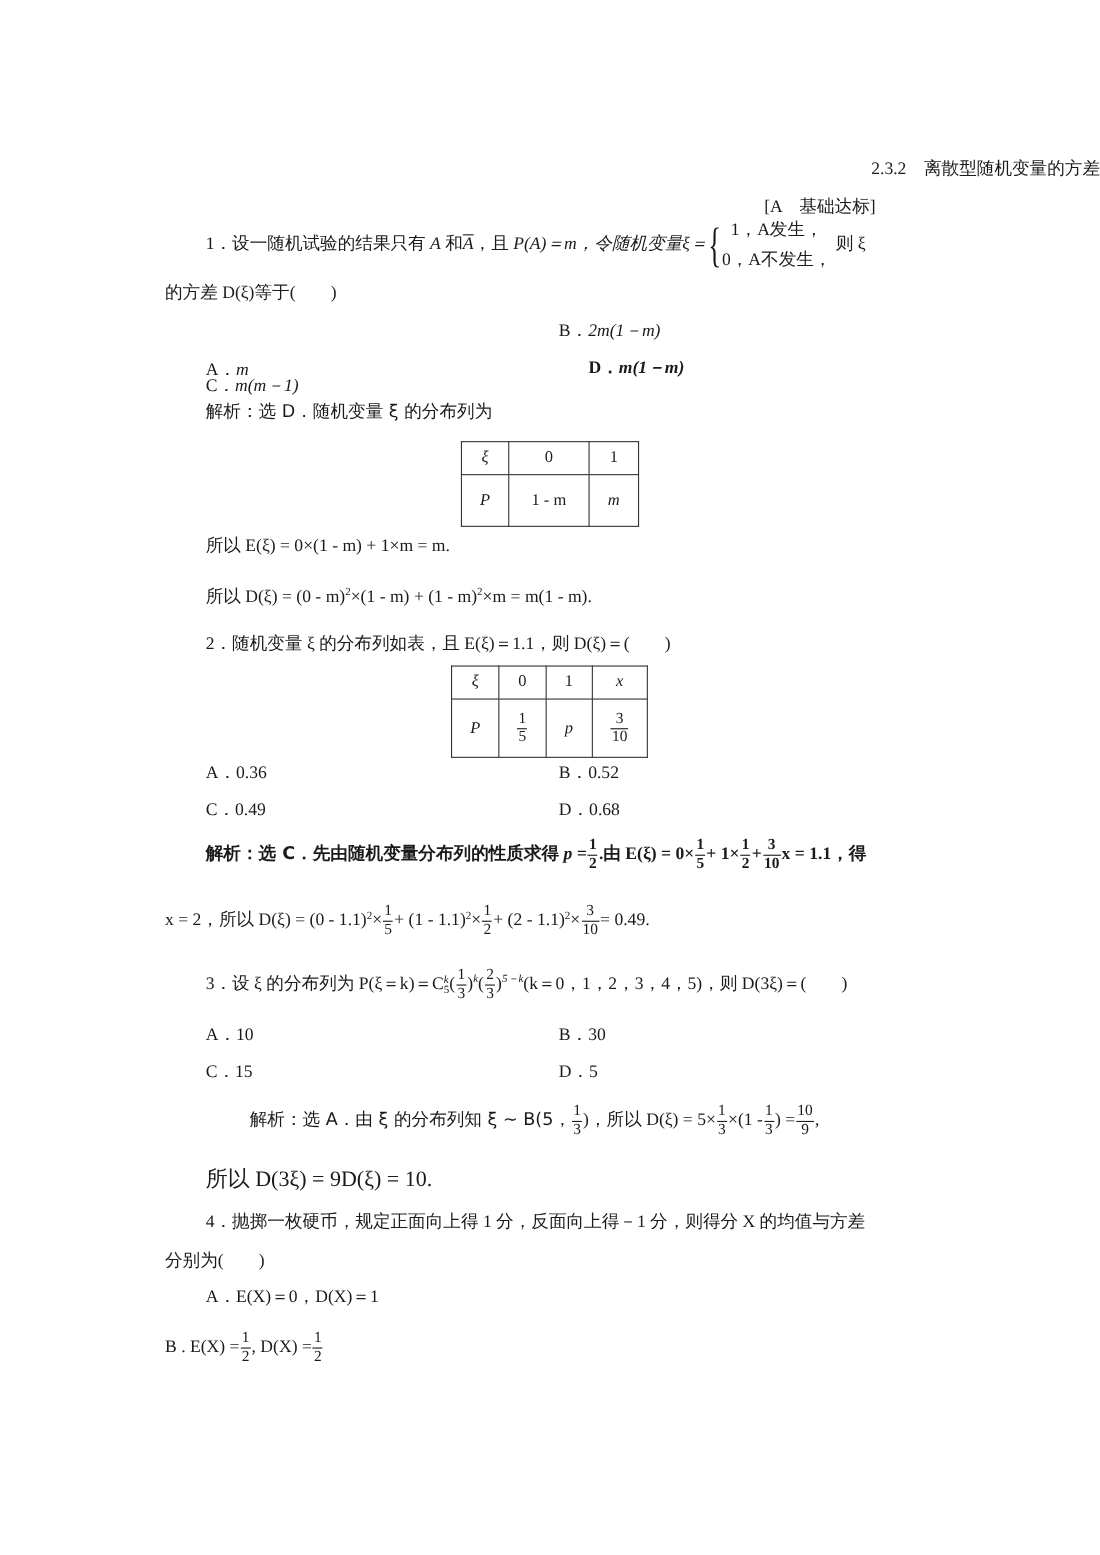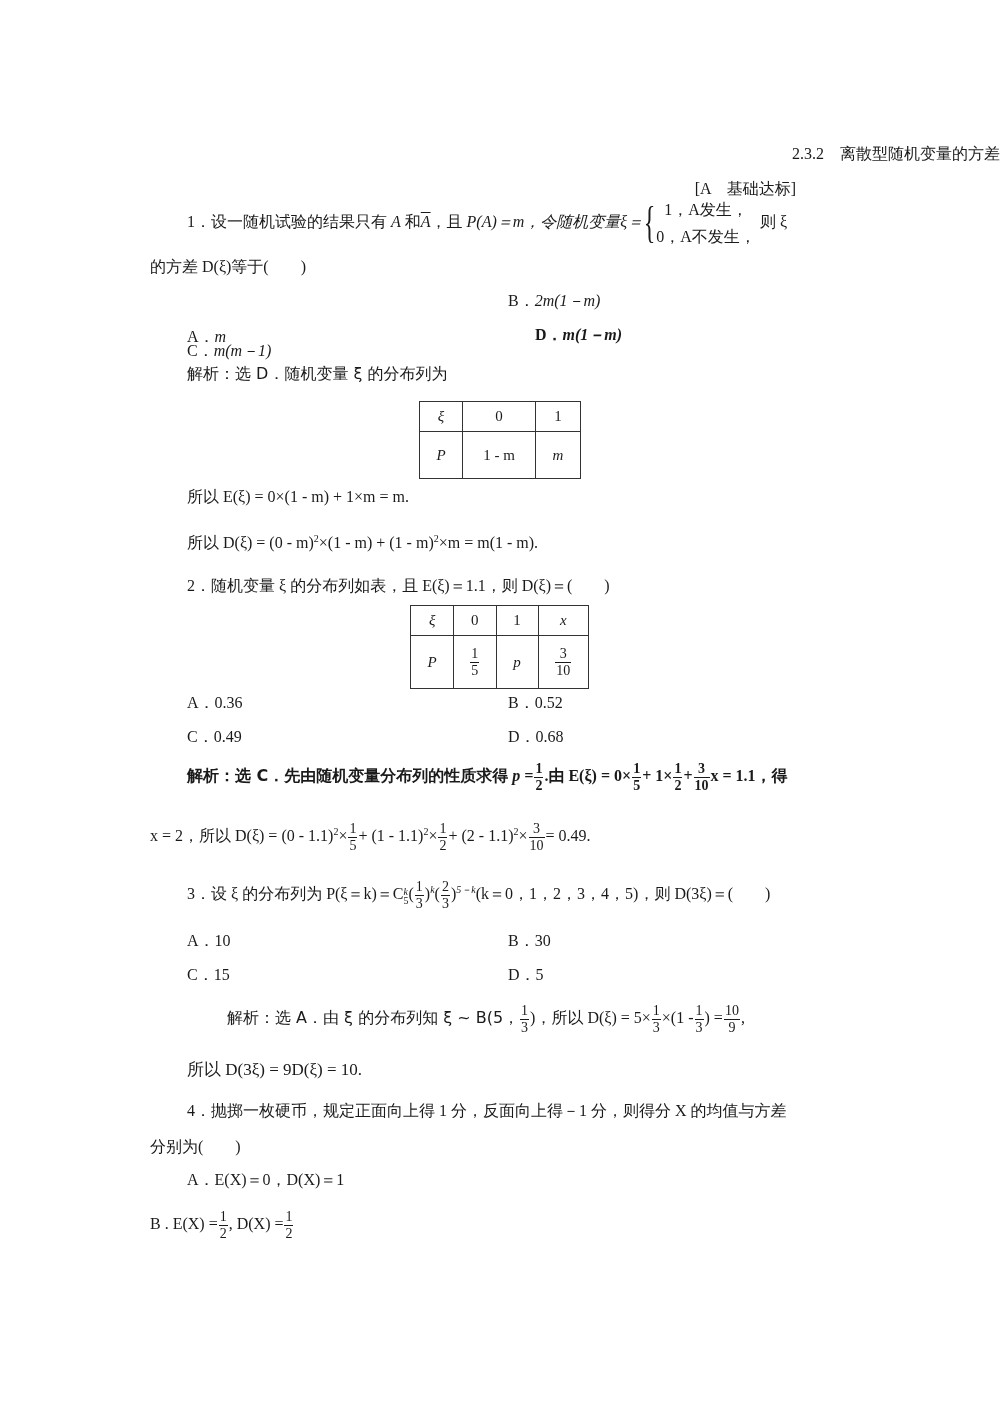--- a/index.html
+++ b/index.html
@@ -118,7 +118,7 @@
 <div class="abs" style="left:187px; top:1004px; font-size:16px;margin-left:40px;">
   <span class="sans">解析：选 A．由 ξ 的分布列知 ξ ~ B(5，</span><span class="frac"><span class="num">1</span><span class="den">3</span></span><span>)，所以 D(ξ) = 5×</span><span class="frac"><span class="num">1</span><span class="den">3</span></span><span>×(1 -</span><span class="frac"><span class="num">1</span><span class="den">3</span></span><span>) =</span><span class="frac"><span class="num">10</span><span class="den">9</span></span><span>,</span>
 </div>
-<div class="abs" style="left:187px; top:1060px; font-size:17px;">所以 D(3ξ) = 9D(ξ) = 10.</div>
+<div class="abs" style="left:187px; top:1060px; font-size:20px;">所以 D(3ξ) = 9D(ξ) = 10.</div>
 
 <div class="abs" style="left:187px; top:1101px;">4．抛掷一枚硬币，规定正面向上得 1 分，反面向上得－1 分，则得分 X 的均值与方差</div>
 <div class="abs" style="left:150px; top:1137px;">分别为(　　)</div>

